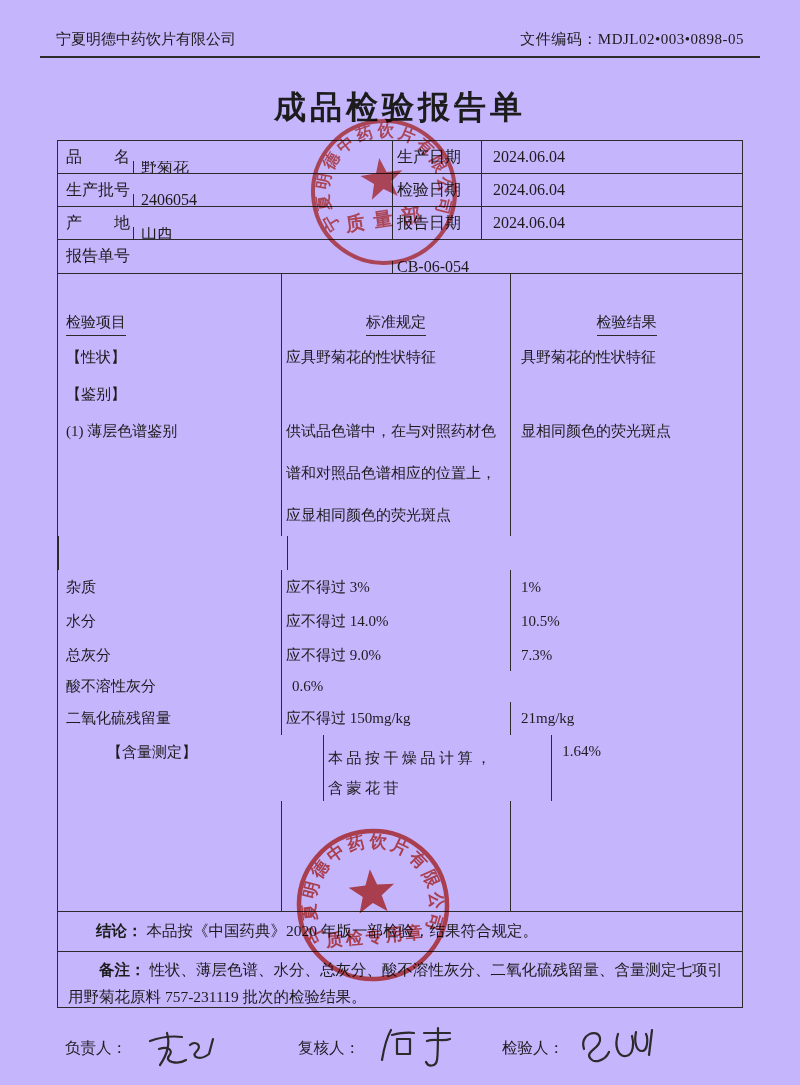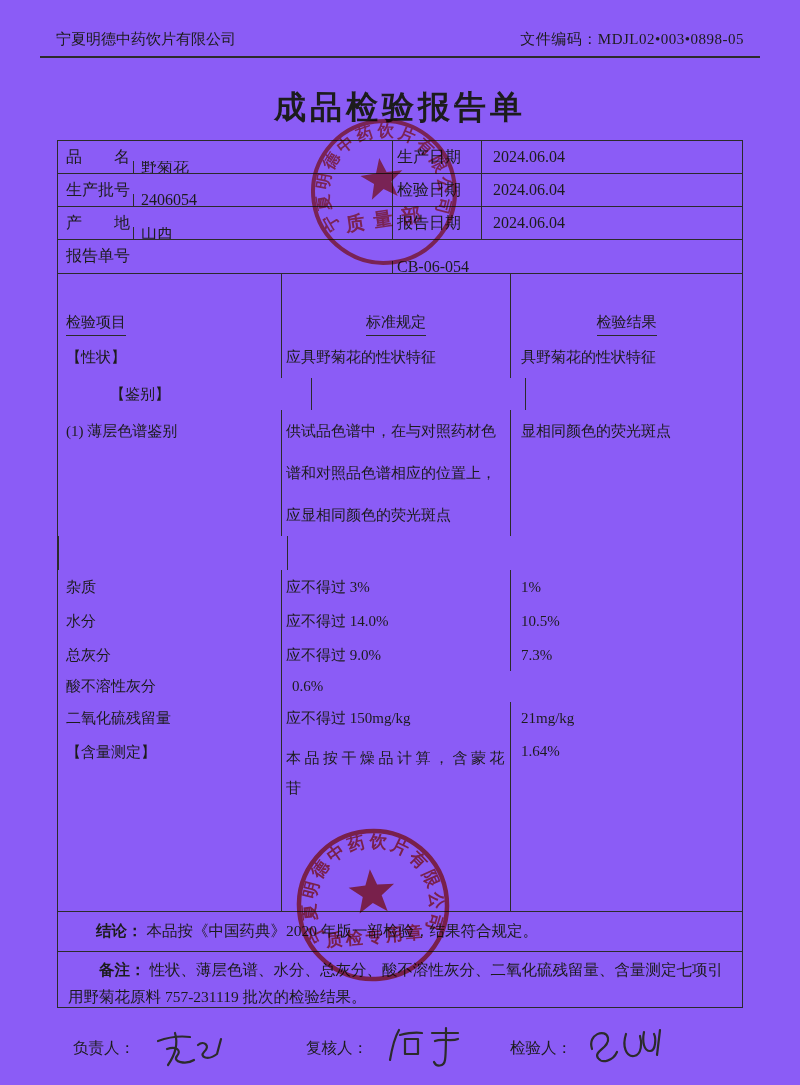--- a/index.html
+++ b/index.html
@@ -4,7 +4,7 @@
 <style>
   html,body{margin:0;padding:0;background:#e8e8e8;}
   .page{
-    position:relative; width:800px; height:1085px; background:#8b5cf6;
+    position:relative; width:800px; height:1085px; background:#c4b5fd;
     font-family:"Liberation Serif","DejaVu Serif",serif; color:#1c1c1c;
     overflow:hidden; margin:0 auto;
   }

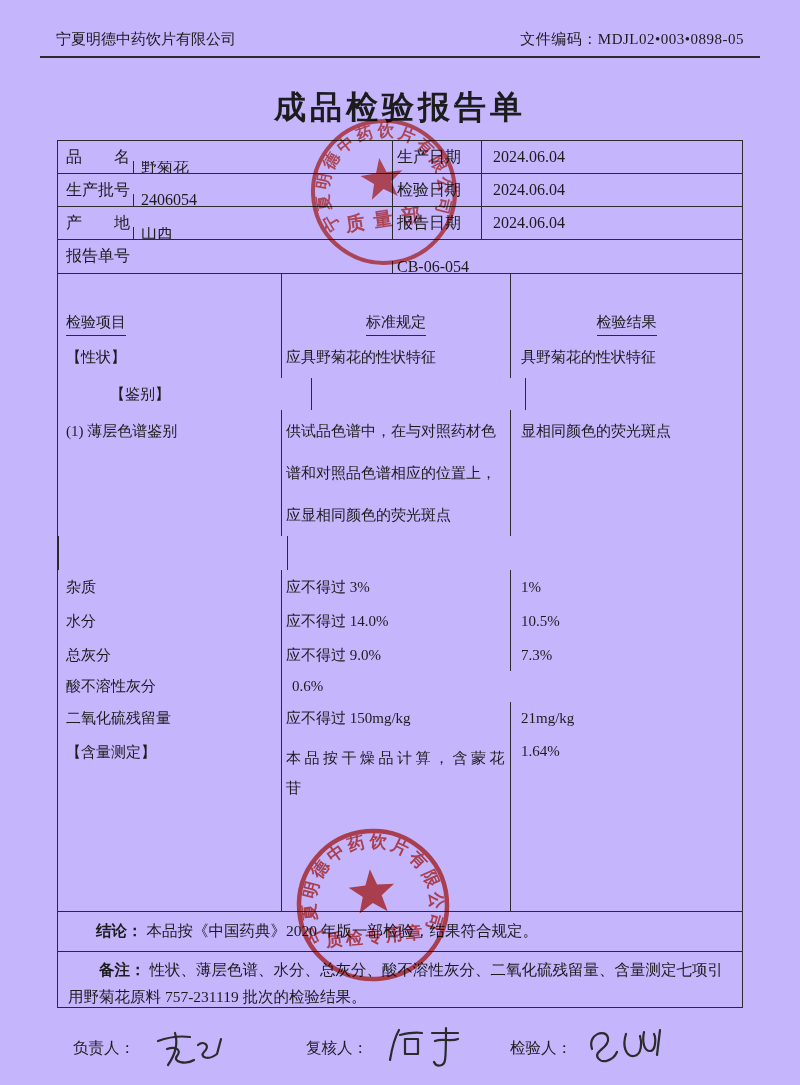--- a/index.html
+++ b/index.html
@@ -52,7 +52,7 @@
   .ihead .cell{align-items:flex-end; padding-top:11px;}
   .ihead .c2,.ihead .c3{justify-content:center; padding-left:0;}
   .uline{border-bottom:1px solid #2b2b2b; padding-bottom:3px;}
-  .ir0{height:42px;} .ir1{height:32px;margin-left:44px;} .ir2{height:126px;}
+  .ir0{height:42px;} .ir1{height:32px;} .ir2{height:126px;}
   .ir3{height:34px;} .ir4{height:34px;} .ir5{height:35px;}
   .ir6{height:32px;} .ir7{height:31px;} .ir8{height:33px;} .ir9{height:66px;}
   .ifill{flex:1;}

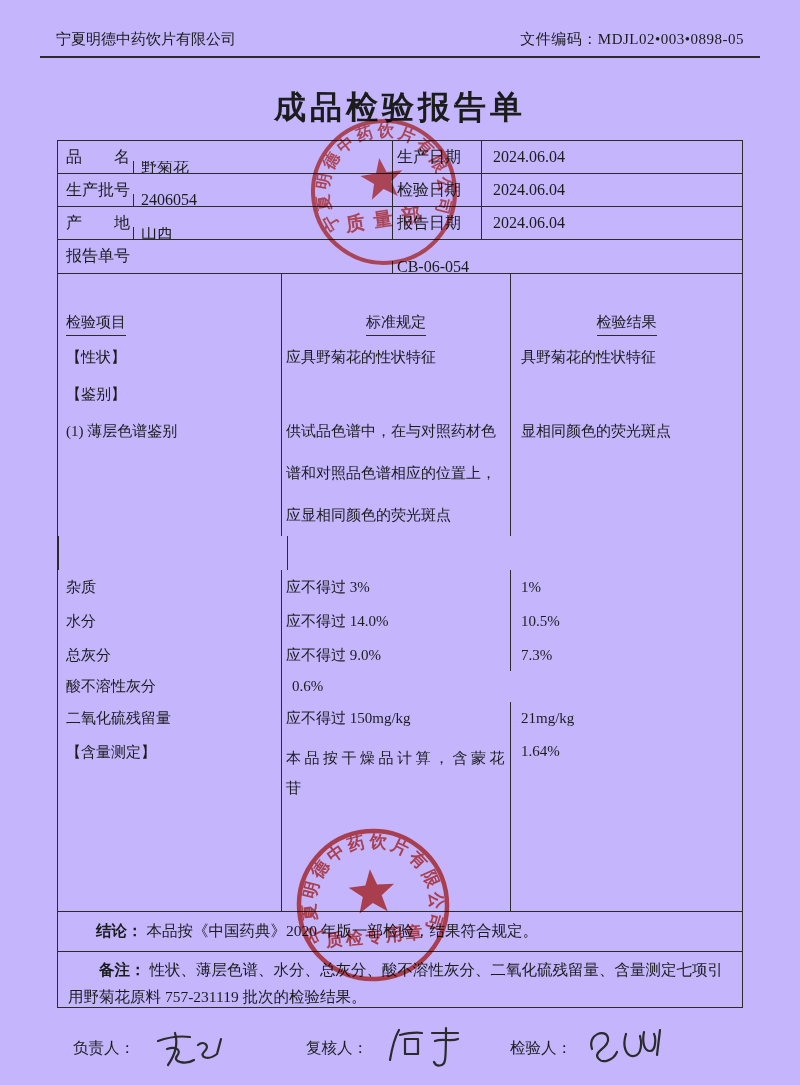--- a/index.html
+++ b/index.html
@@ -59,7 +59,7 @@
   .ir2 .cell{align-items:flex-start;}
   .ir2 .c1,.ir2 .c3{line-height:42px;}
   .ir2 .c2{line-height:42px; display:block;}
-  .ir9 .cell{align-items:flex-start; padding-top:8px;}
+  .ir9 .cell{align-items:flex-start; padding-top:8px;margin-left:41px;}
   .assay-std{display:block; line-height:30px;}
   .as-line1{letter-spacing:3.5px;}
 

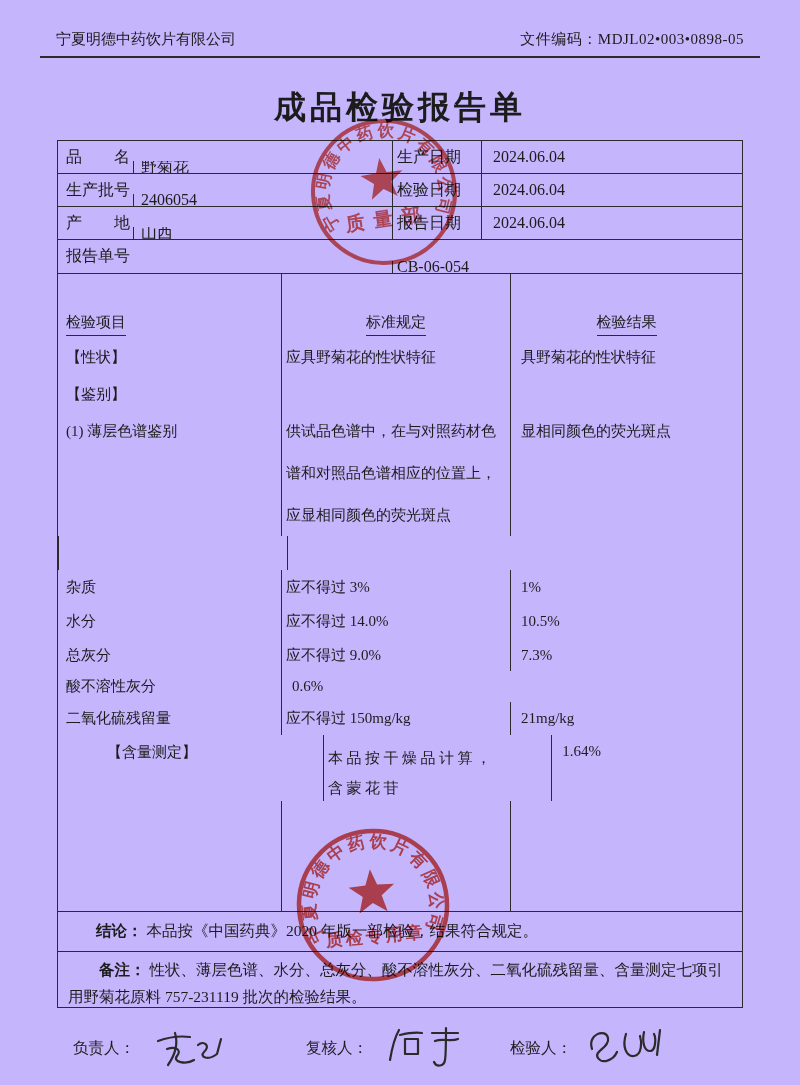--- a/index.html
+++ b/index.html
@@ -77,7 +77,7 @@
   .remark b{margin-right:4px;}
 
   
-  .footer{position:absolute; left:16px; top:1018px; width:652px; height:60px; font-size:15.5px;}
+  .footer{position:absolute; left:8px; top:1018px; width:652px; height:60px; font-size:15.5px;}
   .sig-group{position:absolute; top:0; height:60px; display:flex; align-items:center;}
   .sg1{left:57px;} .sg2{left:290px;} .sg3{left:494px;}
   .sig-svg{margin-left:10px;}

